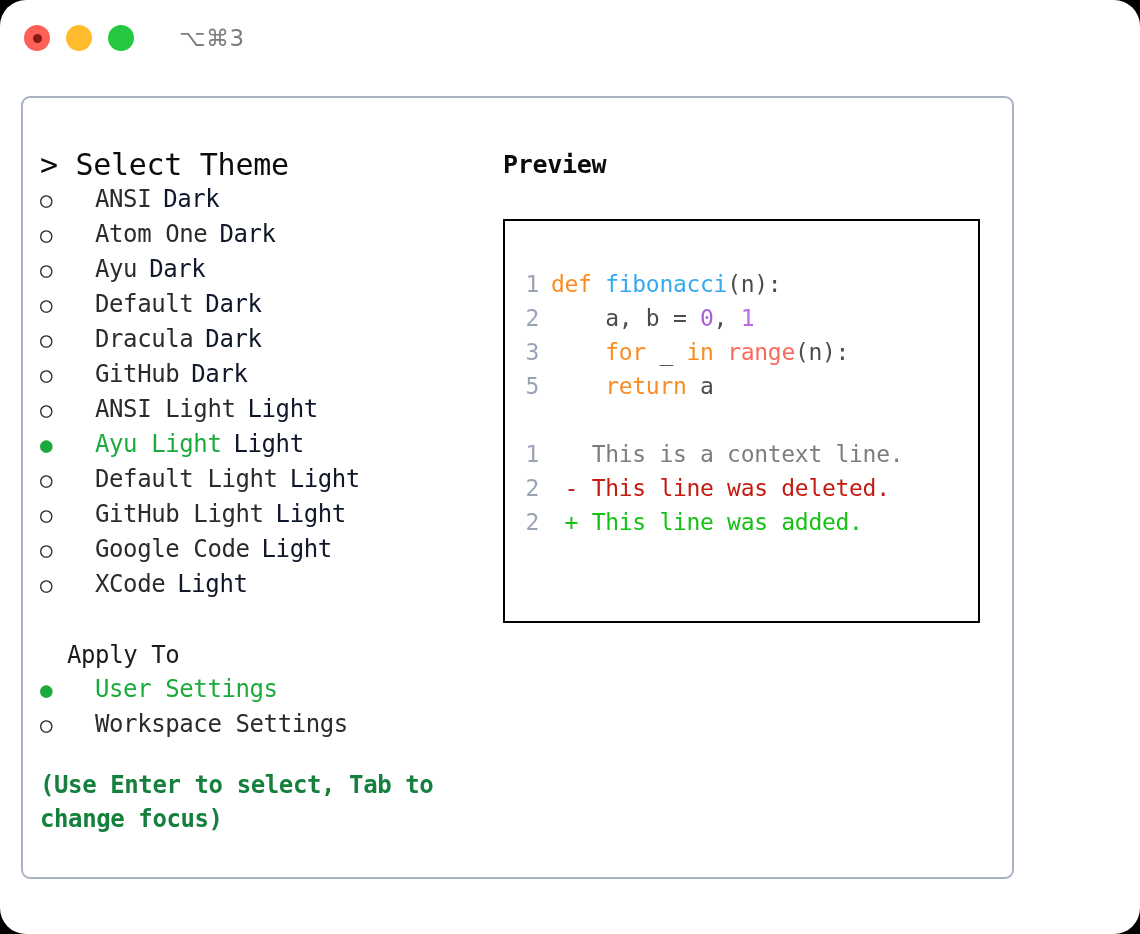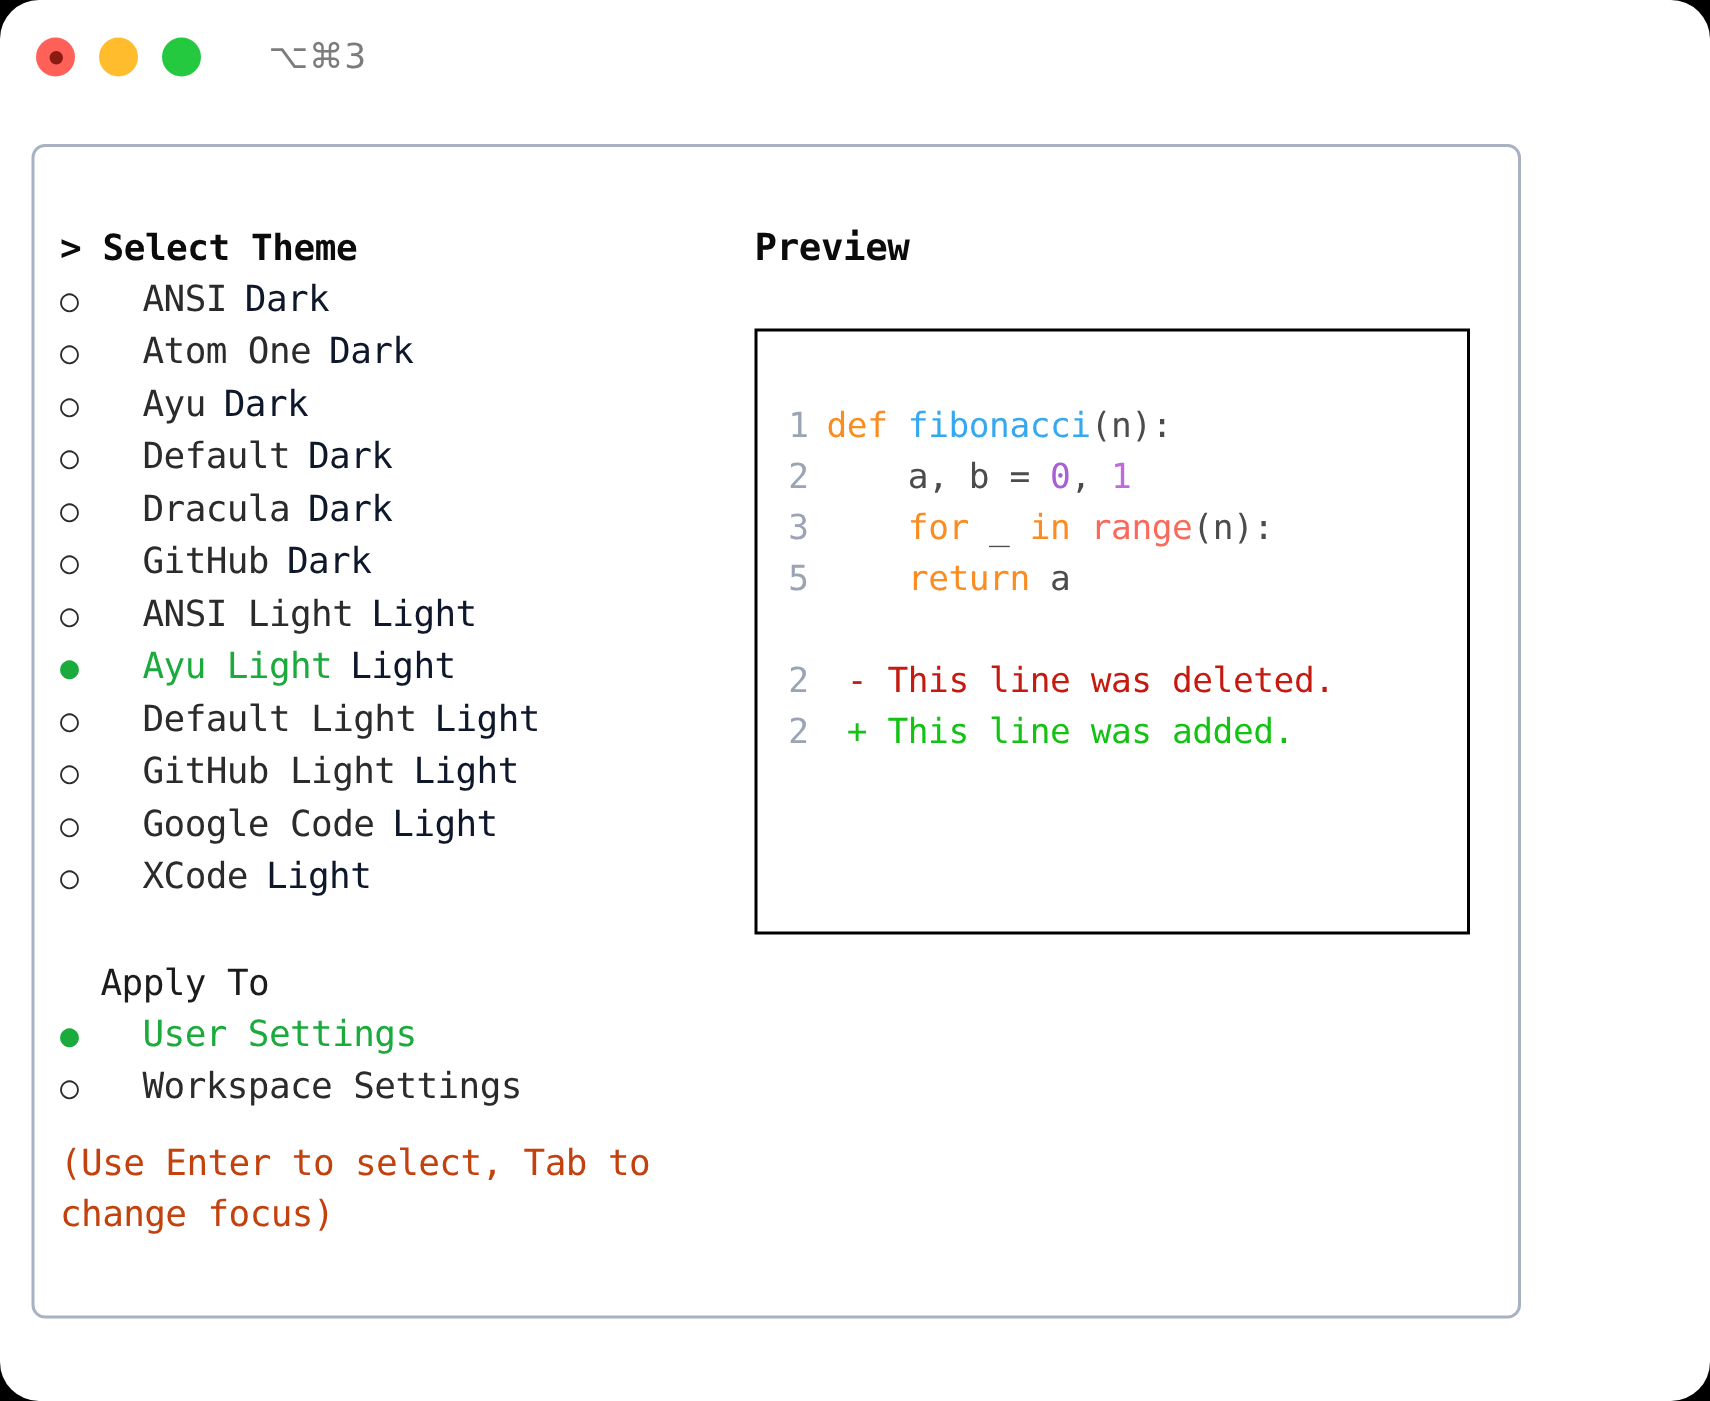--- a/index.html
+++ b/index.html
@@ -71,8 +71,8 @@
 
   
   .section-head {
-    font-size: 24px;
-    font-weight: bold;
+    font-size: 30px;
+    font-weight: normal;
     color: #0b0b0b;
     letter-spacing: -0.3px;
     white-space: pre;

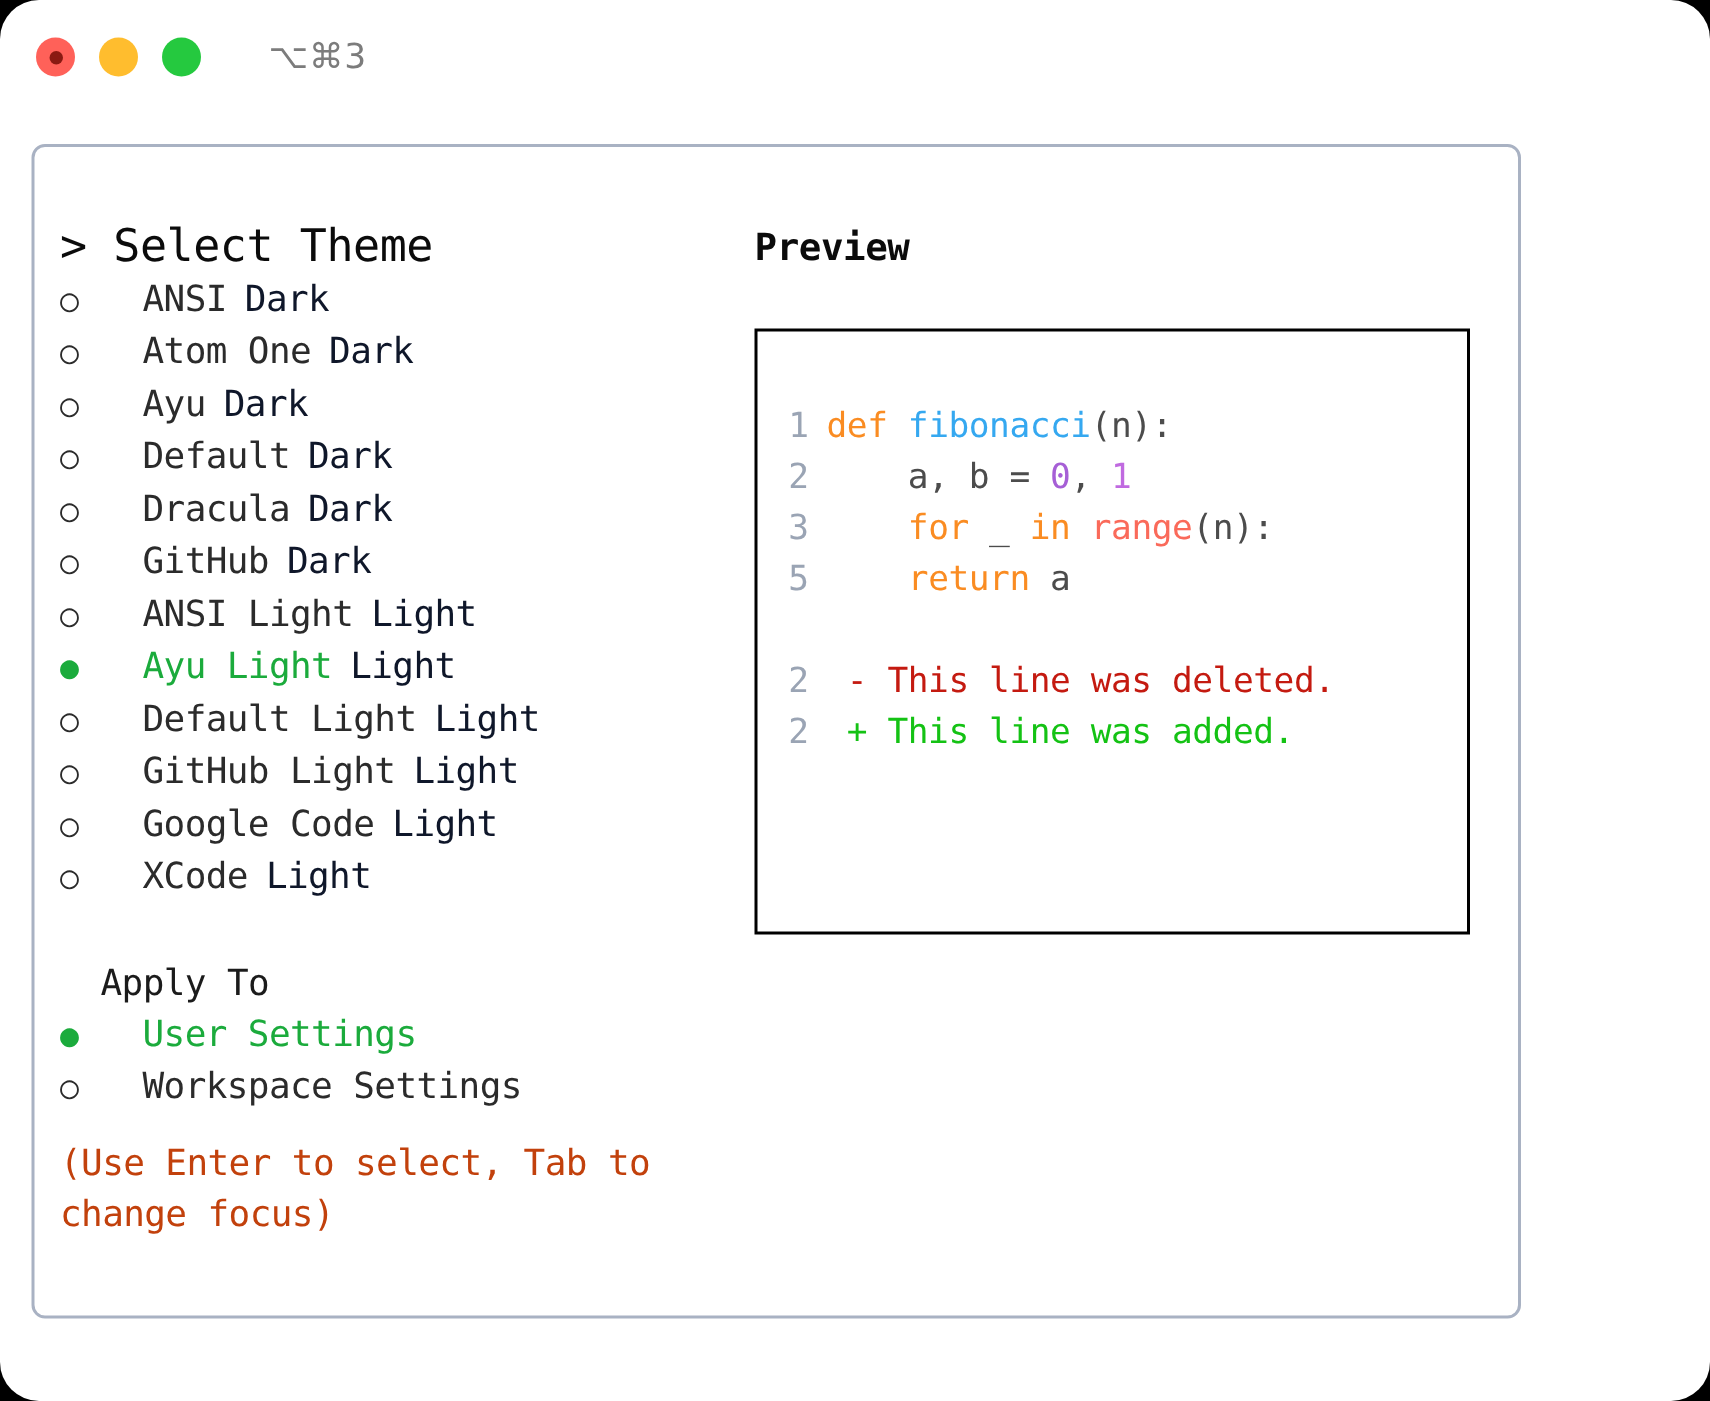--- a/index.html
+++ b/index.html
@@ -227,6 +227,7 @@
             </div>
           <div class="blank-line"></div>
           <div id="diff-block">
+              <div class="code-line"><span class="ln">1</span><span class="diff-ctx">   This is a context line.</span></div>
               <div class="code-line"><span class="ln">2</span><span class="diff-del"> - This line was deleted.</span></div>
               <div class="code-line"><span class="ln">2</span><span class="diff-add"> + This line was added.</span></div>
             </div>

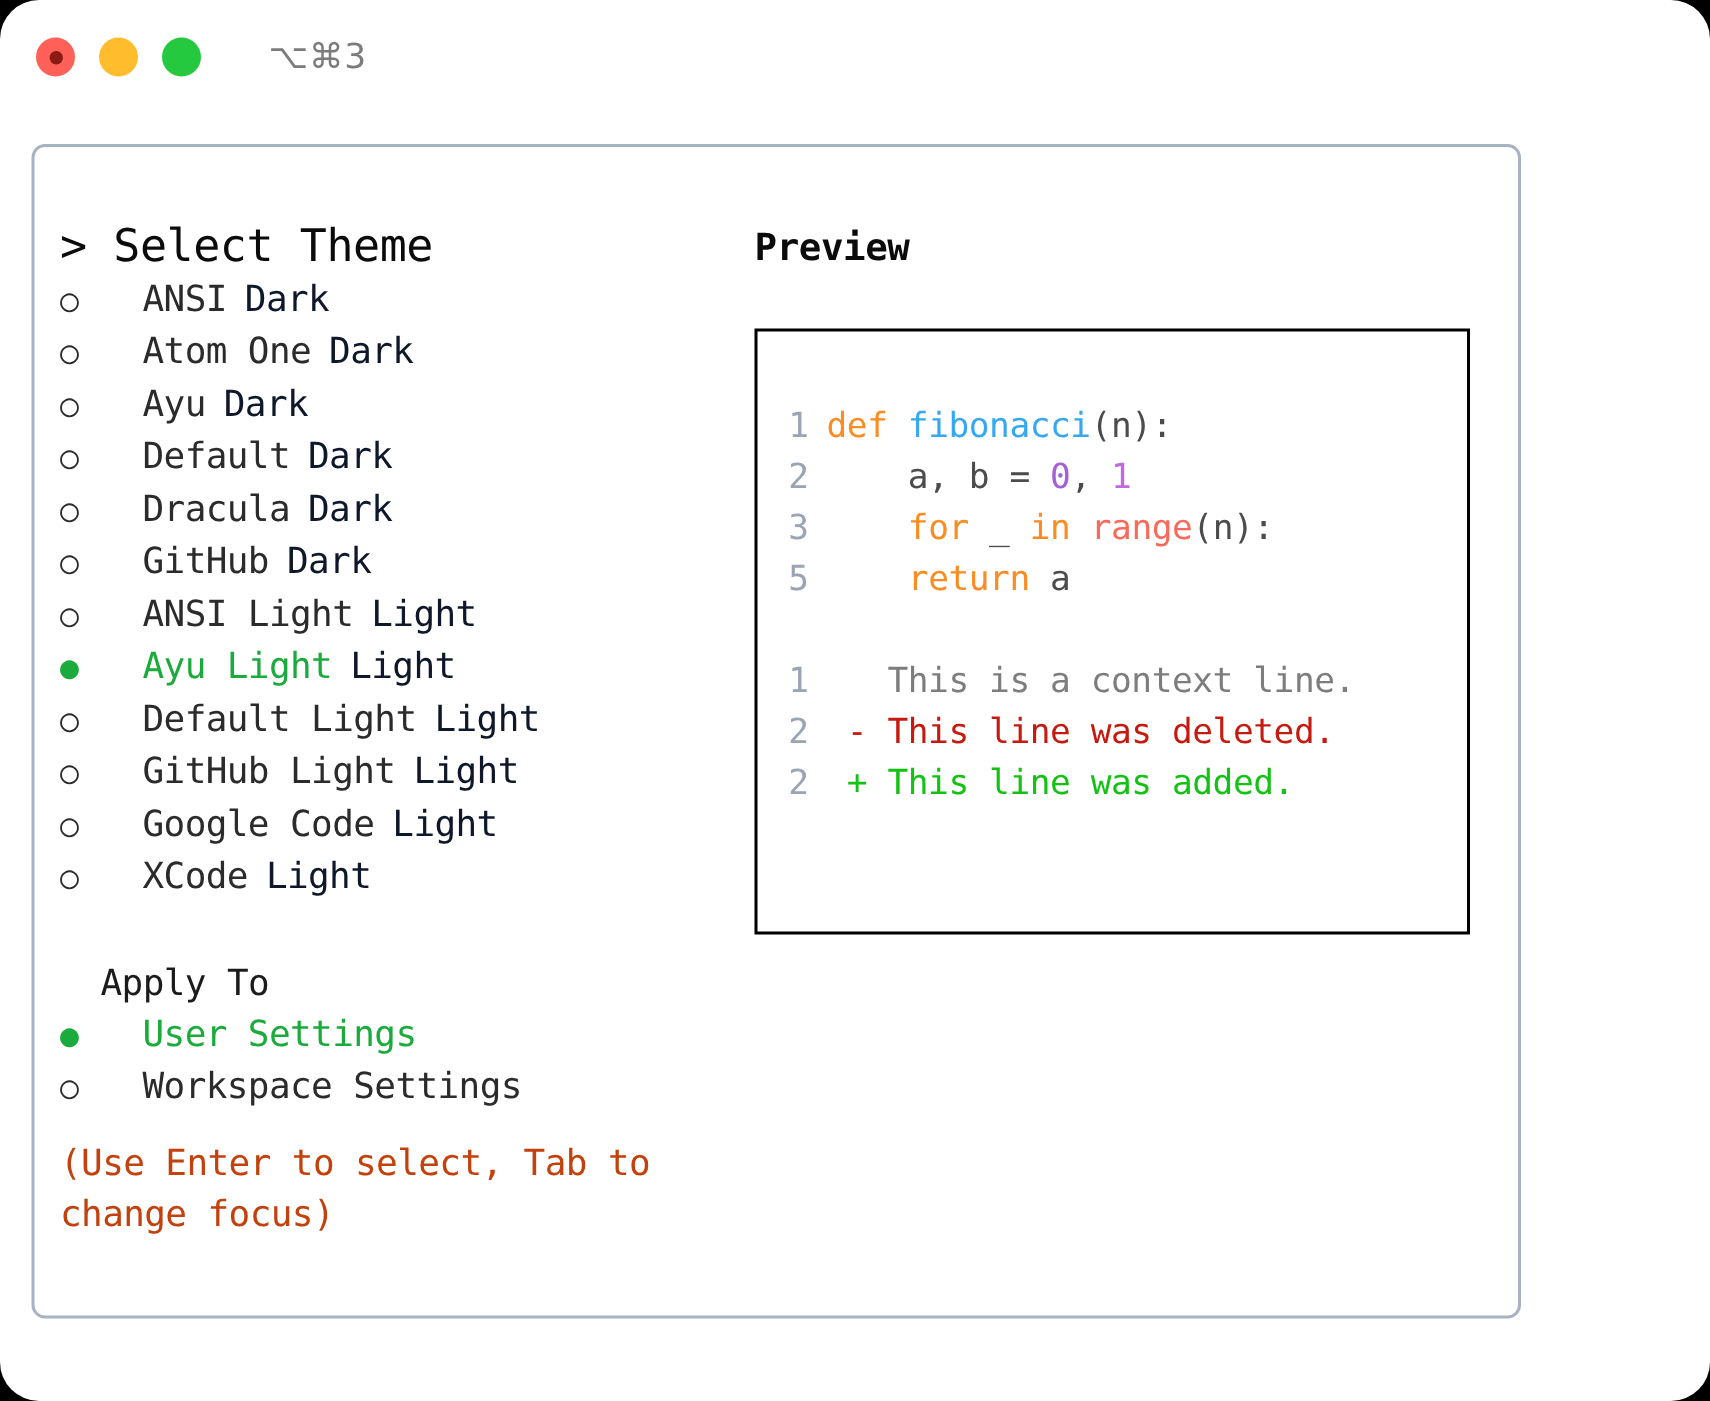--- a/index.html
+++ b/index.html
@@ -115,12 +115,13 @@
   }
 
   .hint {
-    margin-top: 16px;
+    margin-top: 26px;
     font-size: 24px;
     line-height: 34px;
-    color: #c2410c;
+    color: #15803d;
     width: 410px;
     letter-spacing: -0.4px;
+    font-weight: bold;
   }
 
   

